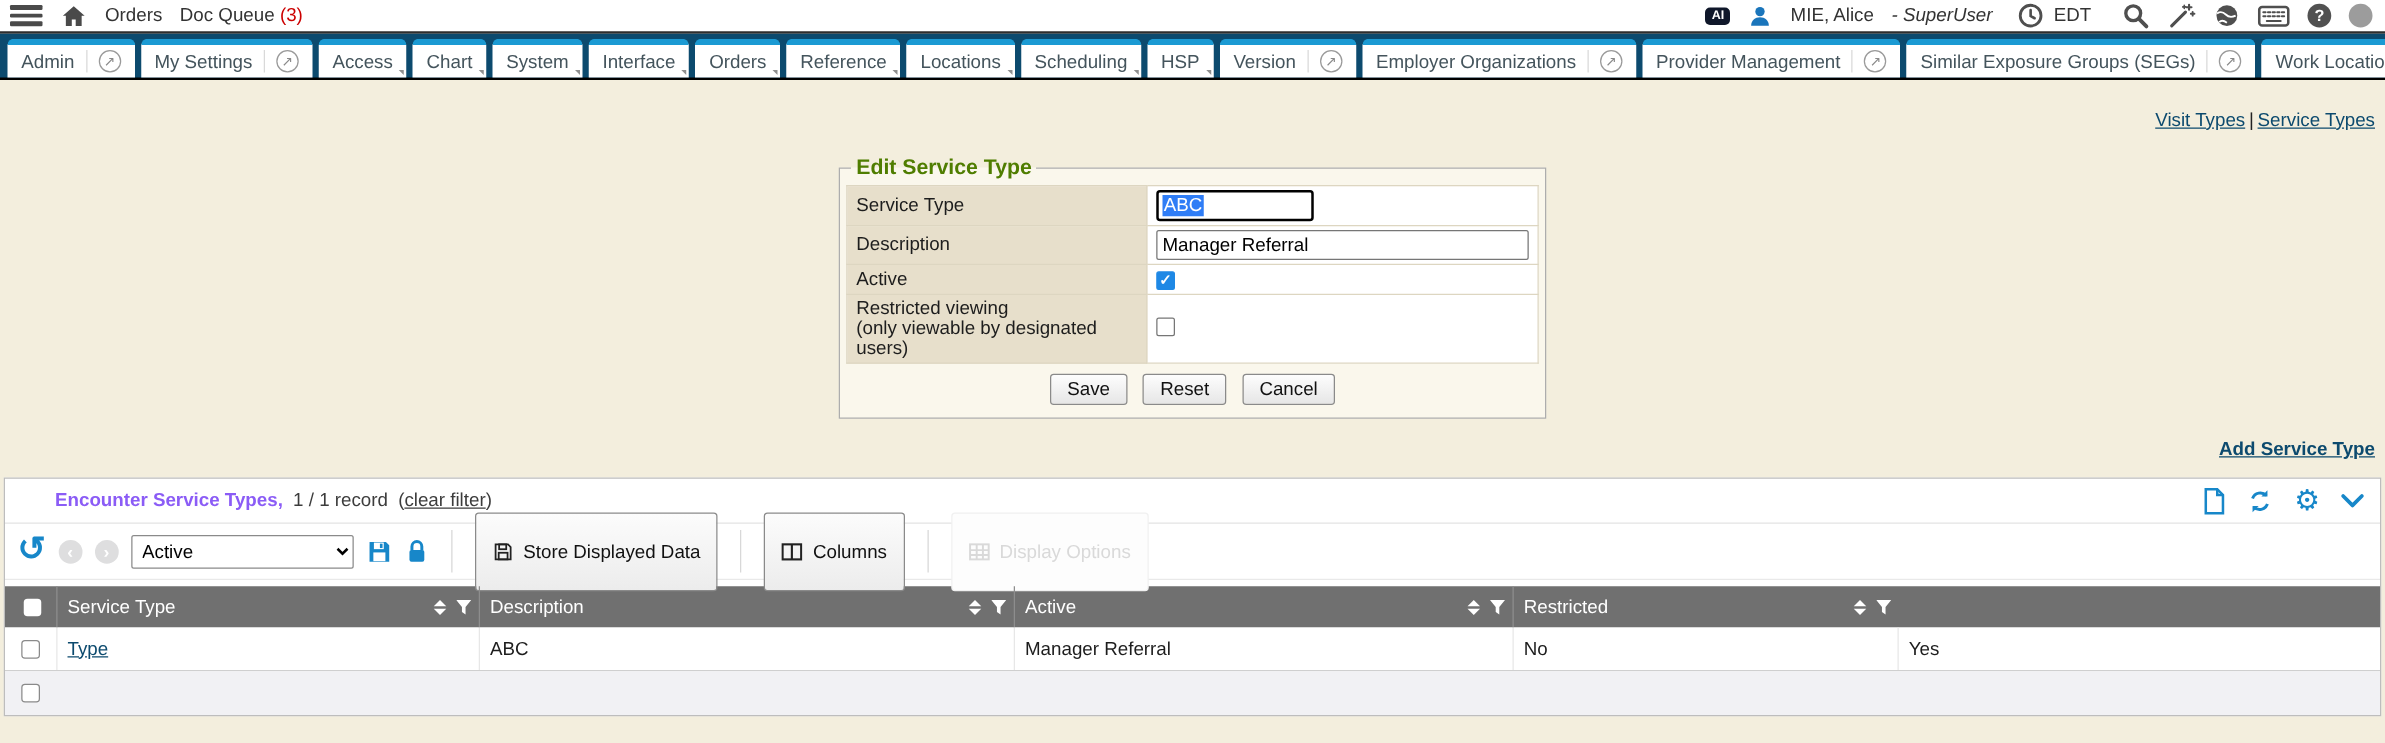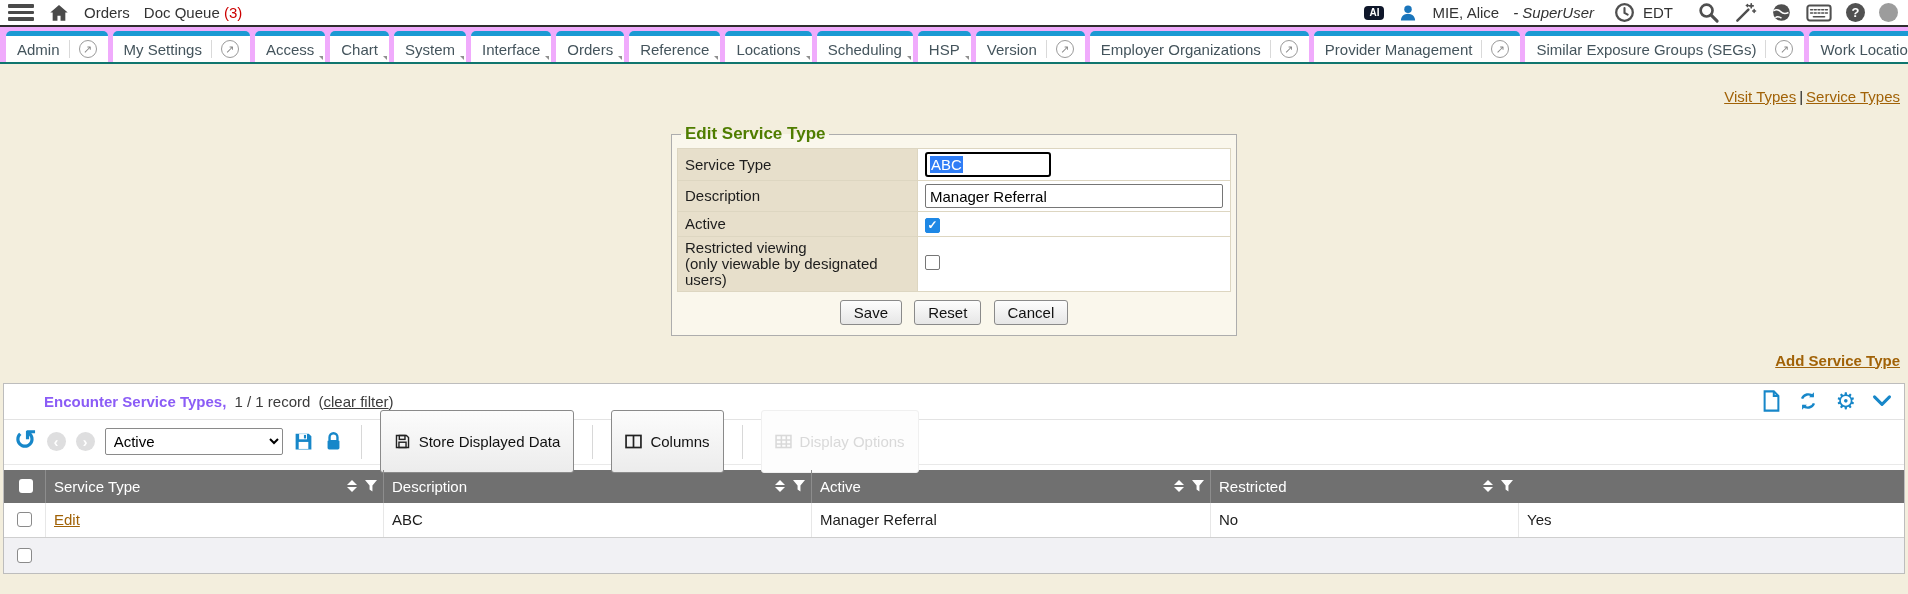--- a/index.html
+++ b/index.html
@@ -23,7 +23,7 @@
   .gray-dot { width:19px; height:19px; border-radius:50%; background:#9c9c9c; }
 
   
-  .tabbar { height:37px; background:#f0abfc; border-bottom:2px solid #0f766e; display:flex; align-items:flex-end; gap:5px; padding:0 6px; }
+  .tabbar { height:37px; background:#0c4a6e; border-bottom:2px solid #000000; display:flex; align-items:flex-end; gap:5px; padding:0 6px; }
   .tab { position:relative; background:#fff; border-radius:5px 5px 0 0; border-top:5px solid #1b9ad3; height:31px; display:flex; align-items:center; padding:0 11px; color:#44545c; cursor:pointer; white-space:nowrap; }
   .tab.has-caret::after { content:""; position:absolute; right:2px; bottom:2px; border-top:4px solid #8f8f8f; border-left:4px solid transparent; }
   .tab-ext { margin-left:9px; padding-left:9px; border-left:1px solid #d9d9d9; display:flex; align-items:center; }

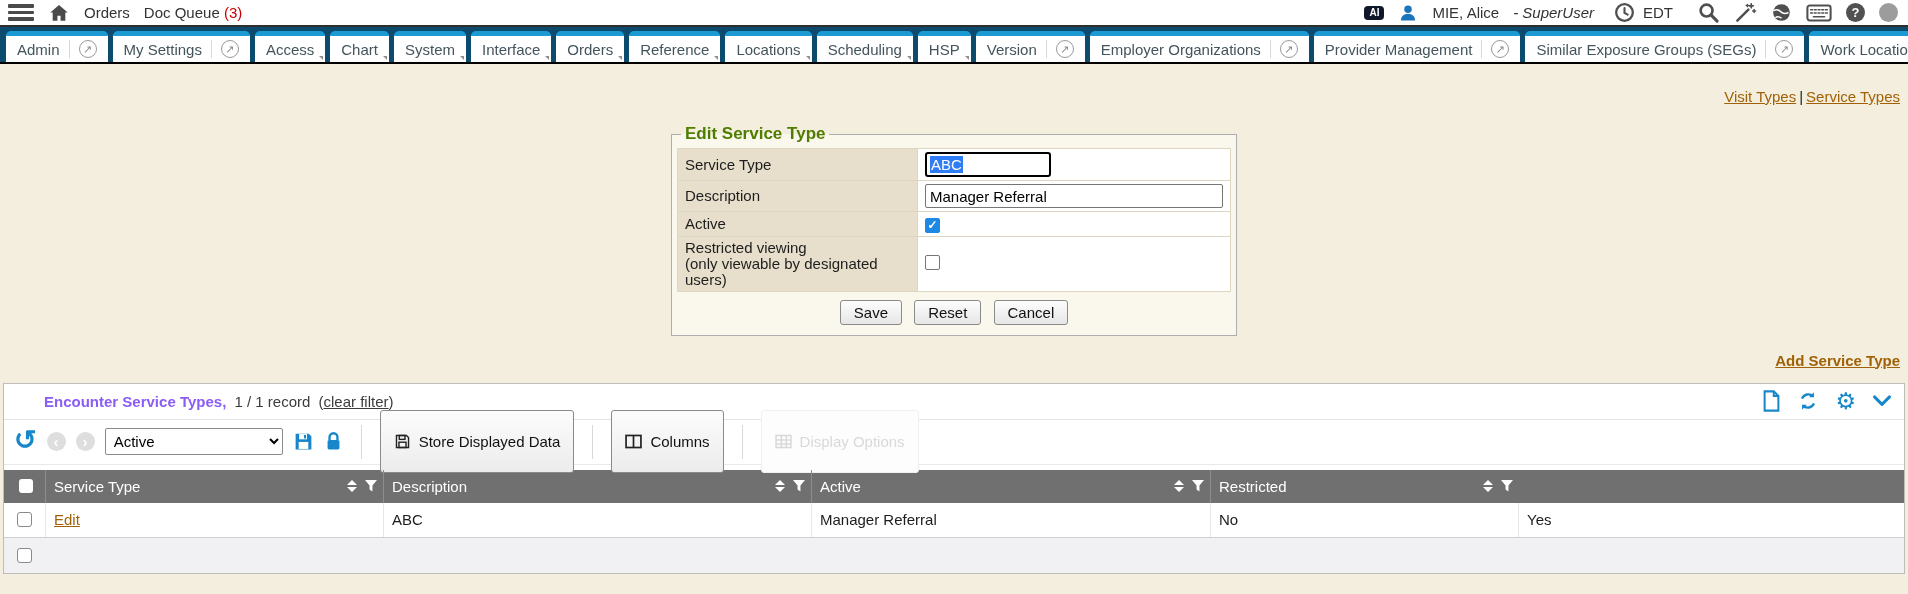--- a/index.html
+++ b/index.html
@@ -5,7 +5,7 @@
   * { margin:0; padding:0; box-sizing:border-box; }
   html,body { width:1908px; height:594px; overflow:hidden; }
   body { font-family:"Liberation Sans", sans-serif; background:#f3eedd; color:#222; font-size:15px; }
-  a { color:#a16207; text-decoration:underline; cursor:pointer; }
+  a { color:#0c4a6e; text-decoration:underline; cursor:pointer; }
 
   
   .topbar { height:27px; background:#fff; display:flex; align-items:center; justify-content:space-between; padding:0 10px 0 8px; border-bottom:2px solid #2e2e2e; }

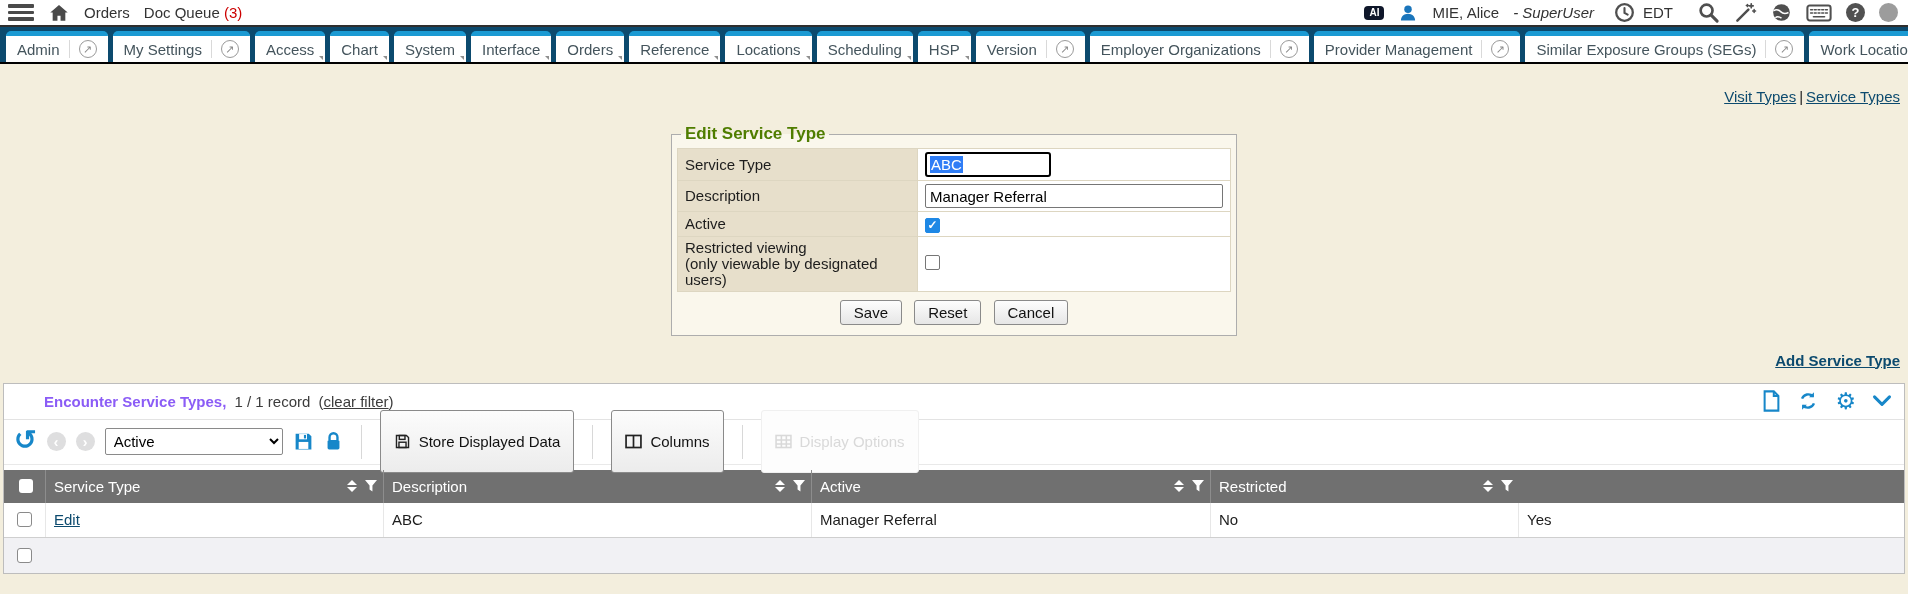--- a/index.html
+++ b/index.html
@@ -424,7 +424,7 @@
           <span class="row-cbx"></span>
         </div>
       <div class="g-cell">
-          <a>Edit</a>
+          <a>Type</a>
         </div>
       <div class="g-cell">ABC</div>
       <div class="g-cell">Manager Referral</div>

